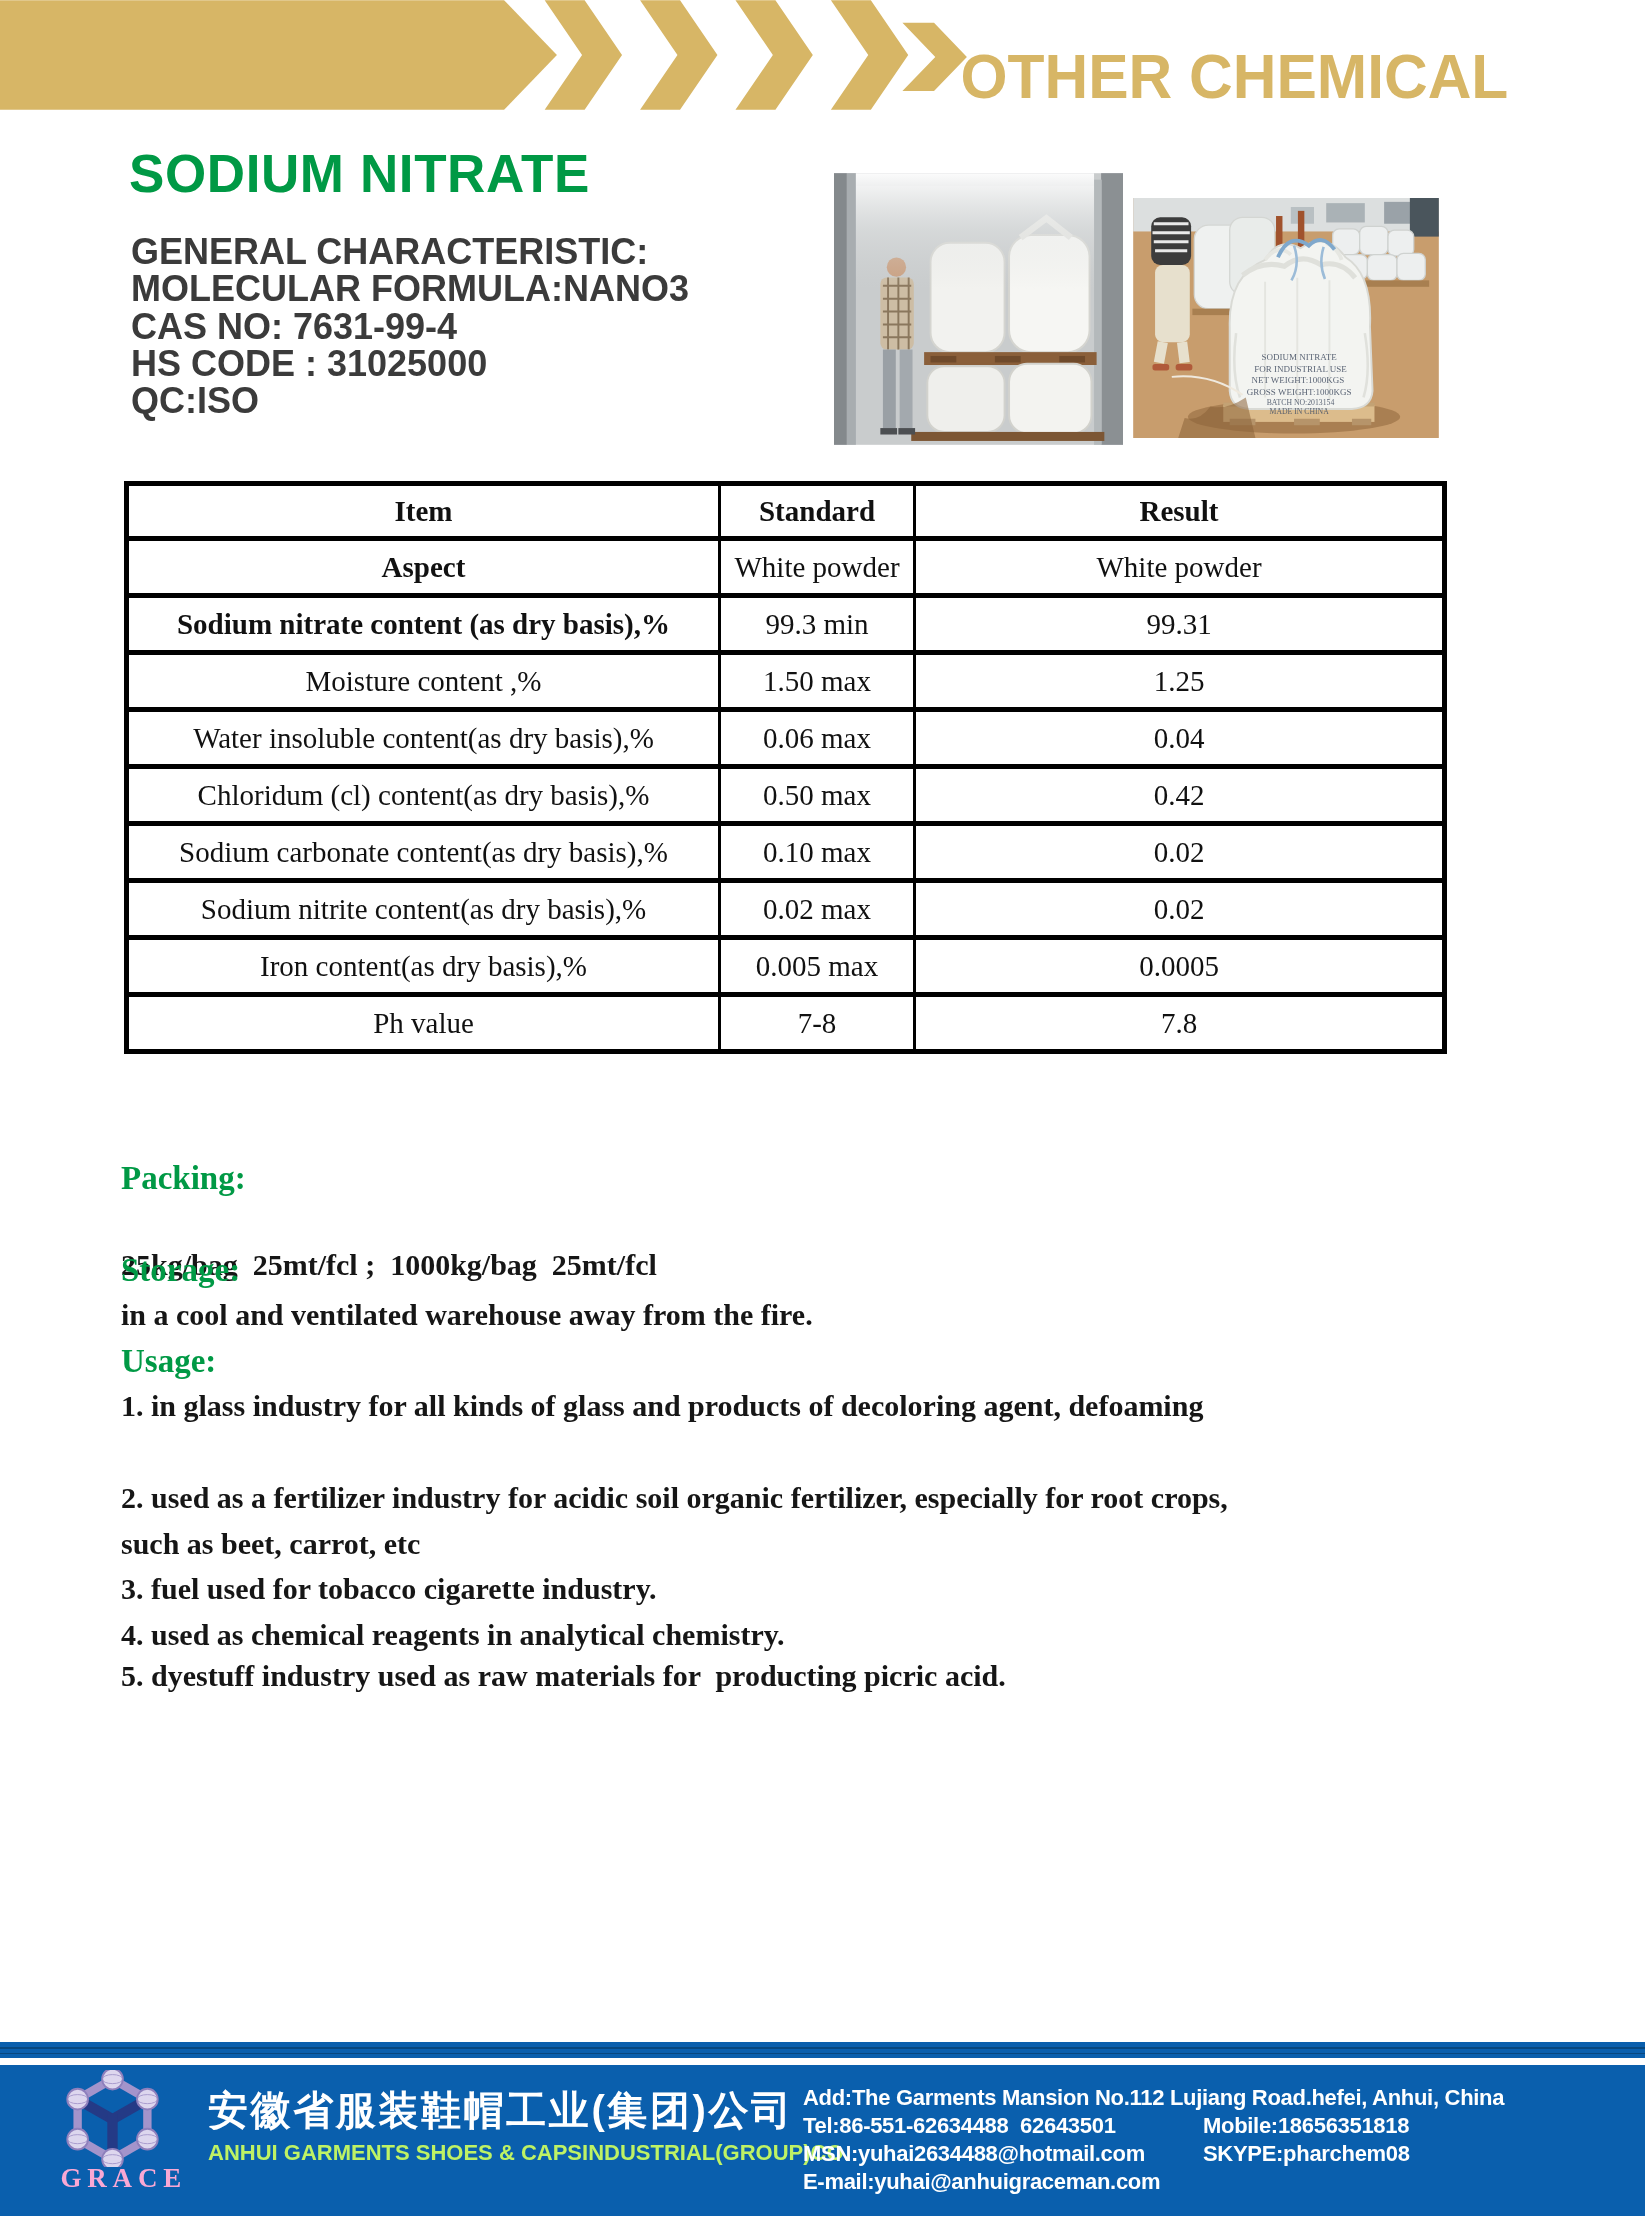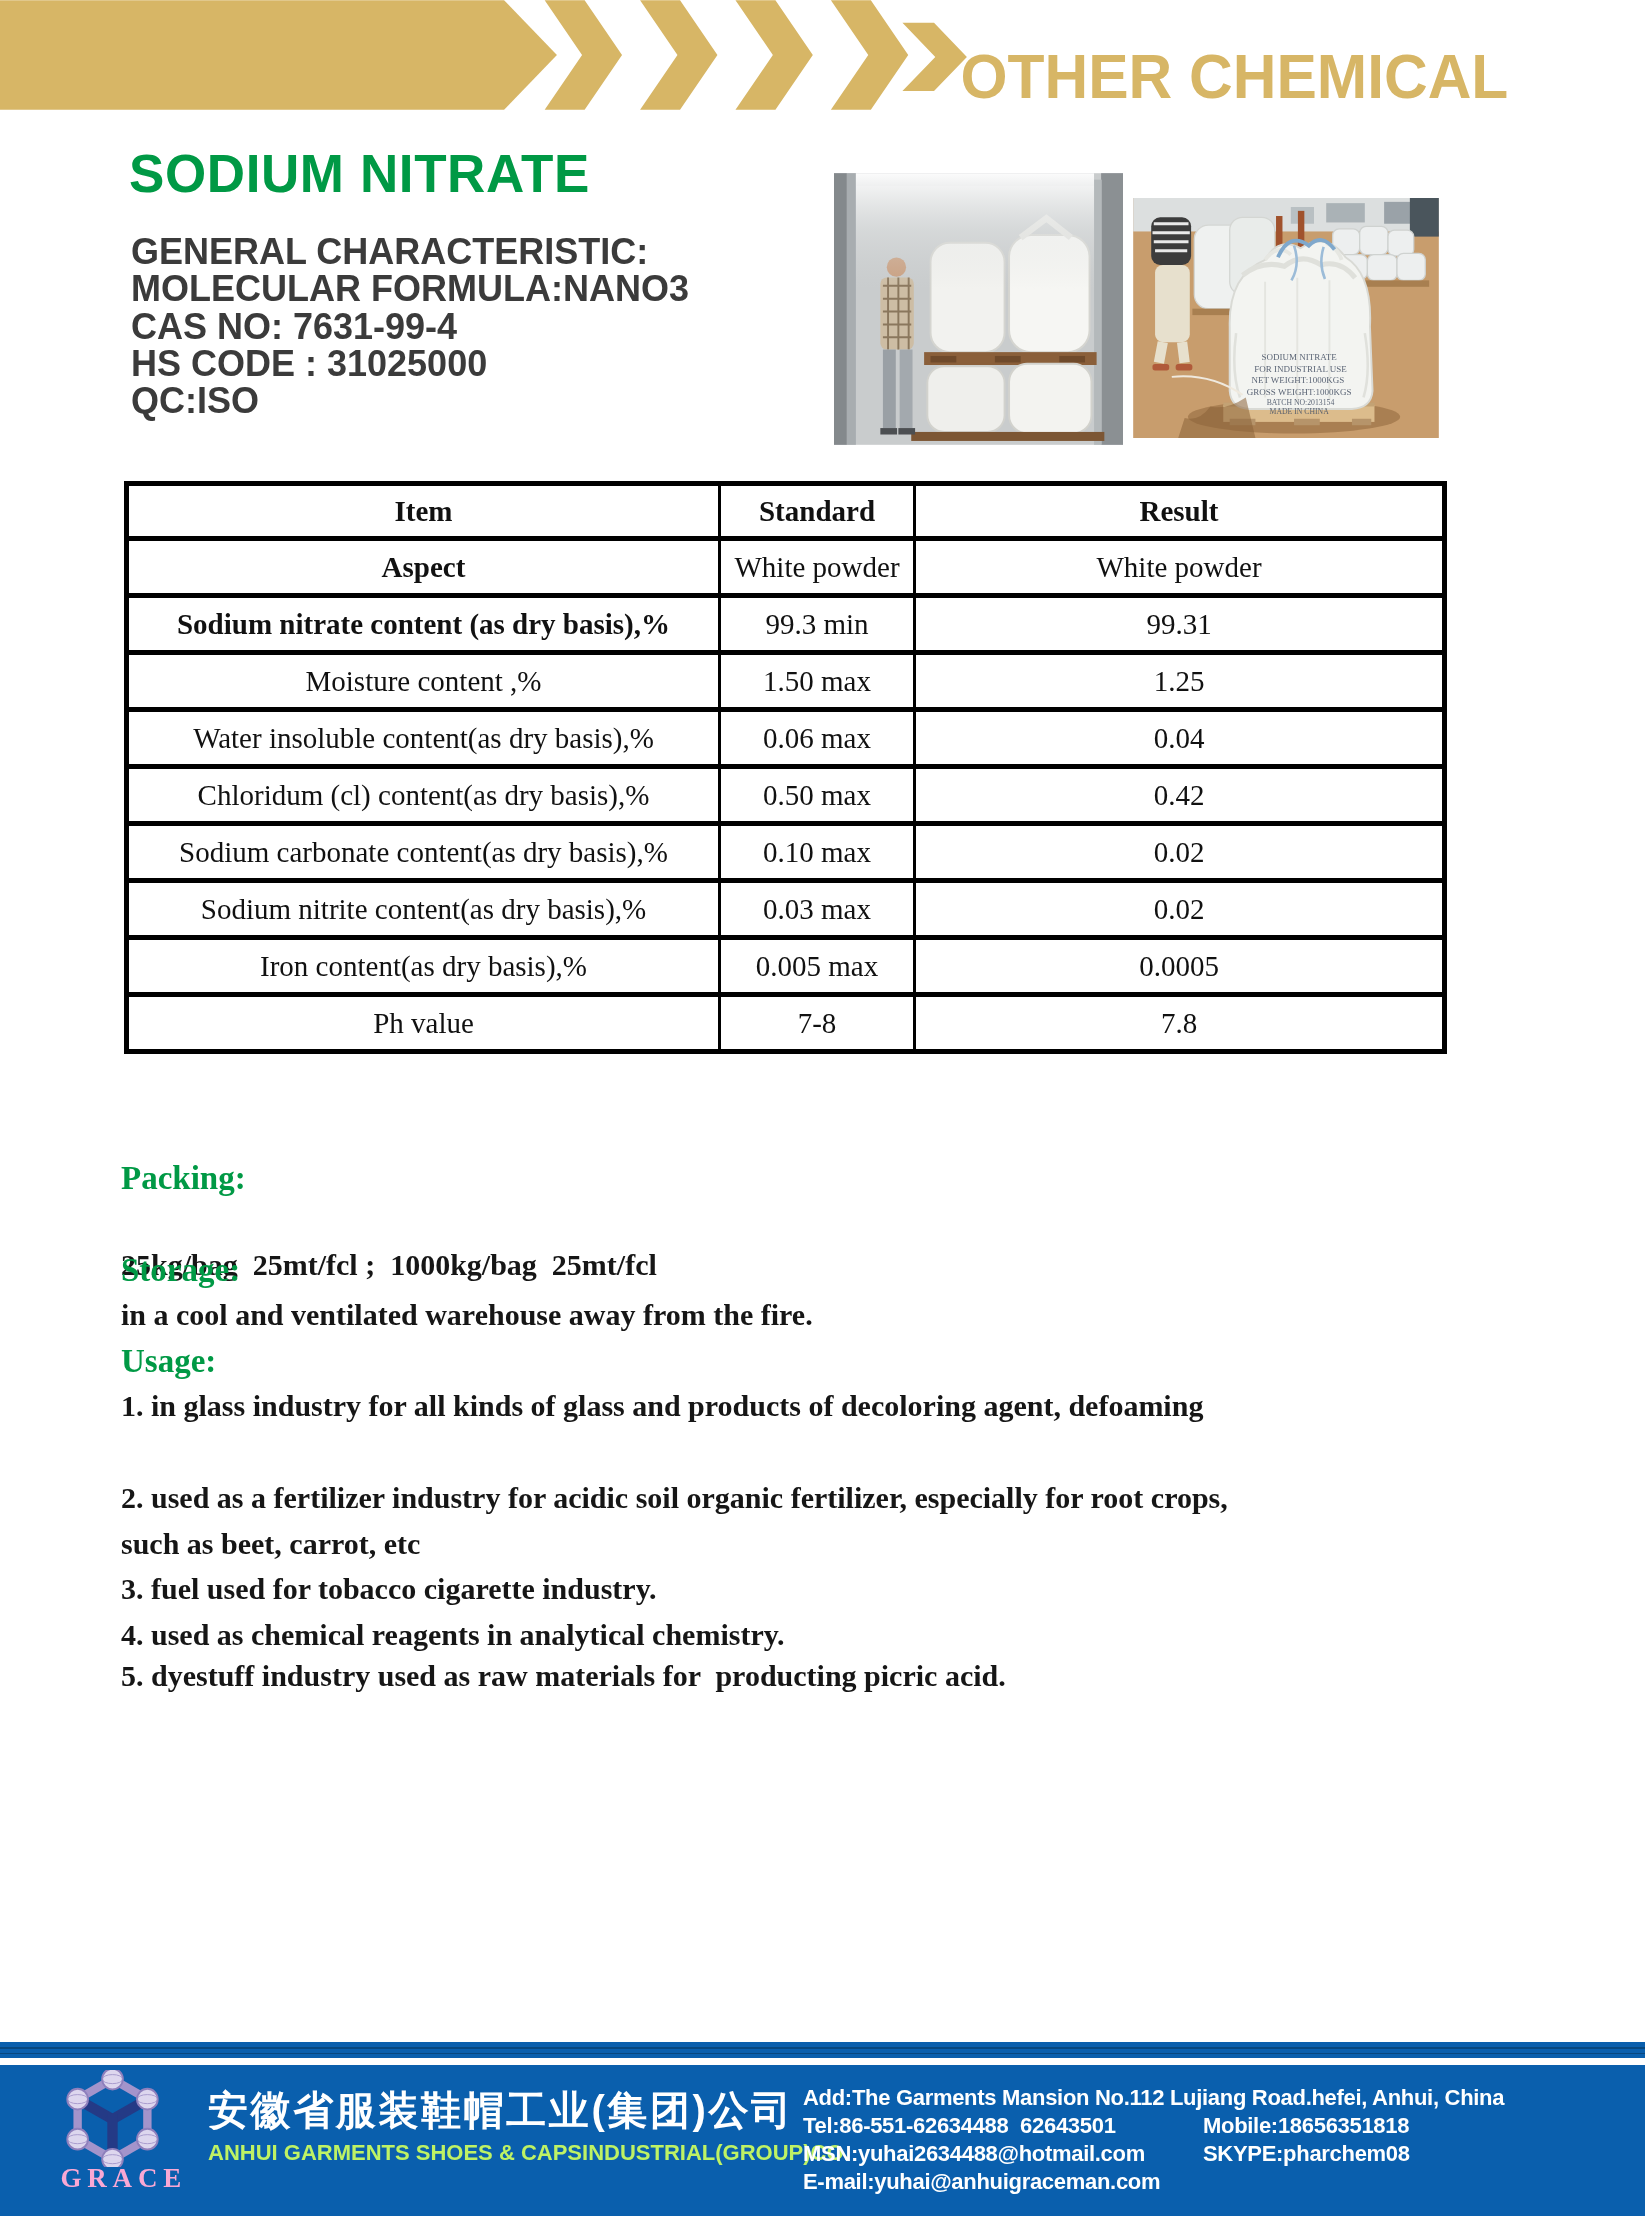--- a/index.html
+++ b/index.html
@@ -224,7 +224,7 @@
       </tr>
       <tr>
         <td class="t-cell">Sodium nitrite content(as dry basis),%</td>
-        <td class="t-cell">0.03 max</td>
+        <td class="t-cell">0.02 max</td>
         <td class="t-cell">0.02</td>
       </tr>
       <tr>

